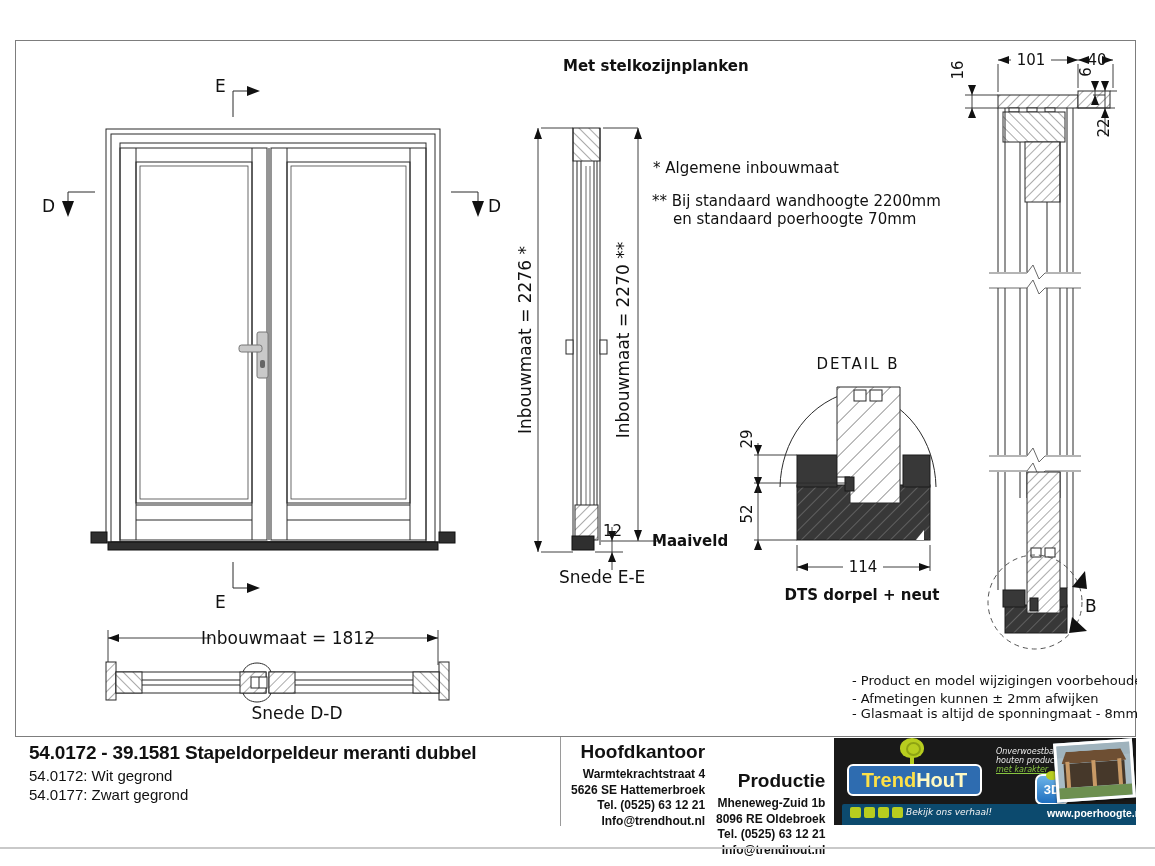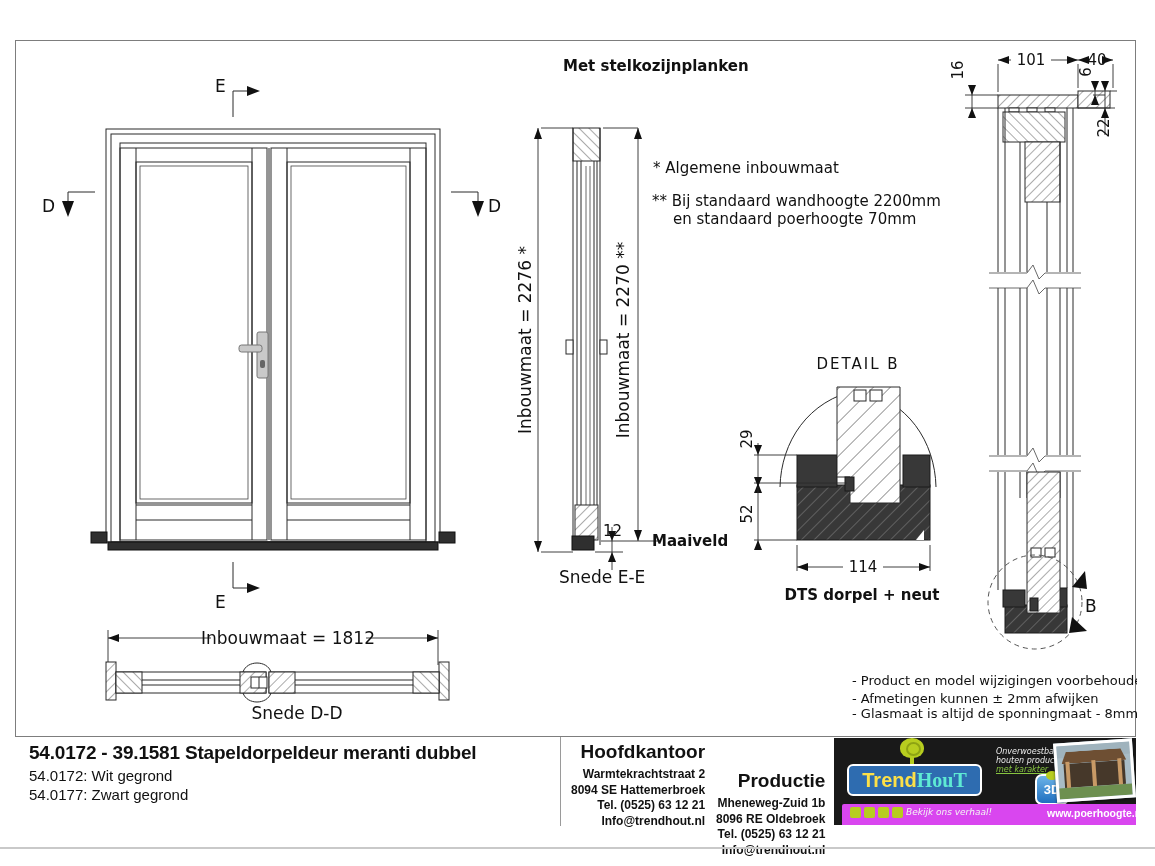--- a/index.html
+++ b/index.html
@@ -381,7 +381,7 @@
       <div class="addr-col" id="col-office">
         <h3>Hoofdkantoor</h3>
         <div class="addr-lines">
-          <div>Warmtekrachtstraat 2</div>
+          <div>Warmtekrachtstraat 4</div>
           <div>8094 SE Hattemerbroek</div>
           <div>Tel. (0525) 63 12 21</div>
           <div>Info@trendhout.nl</div>

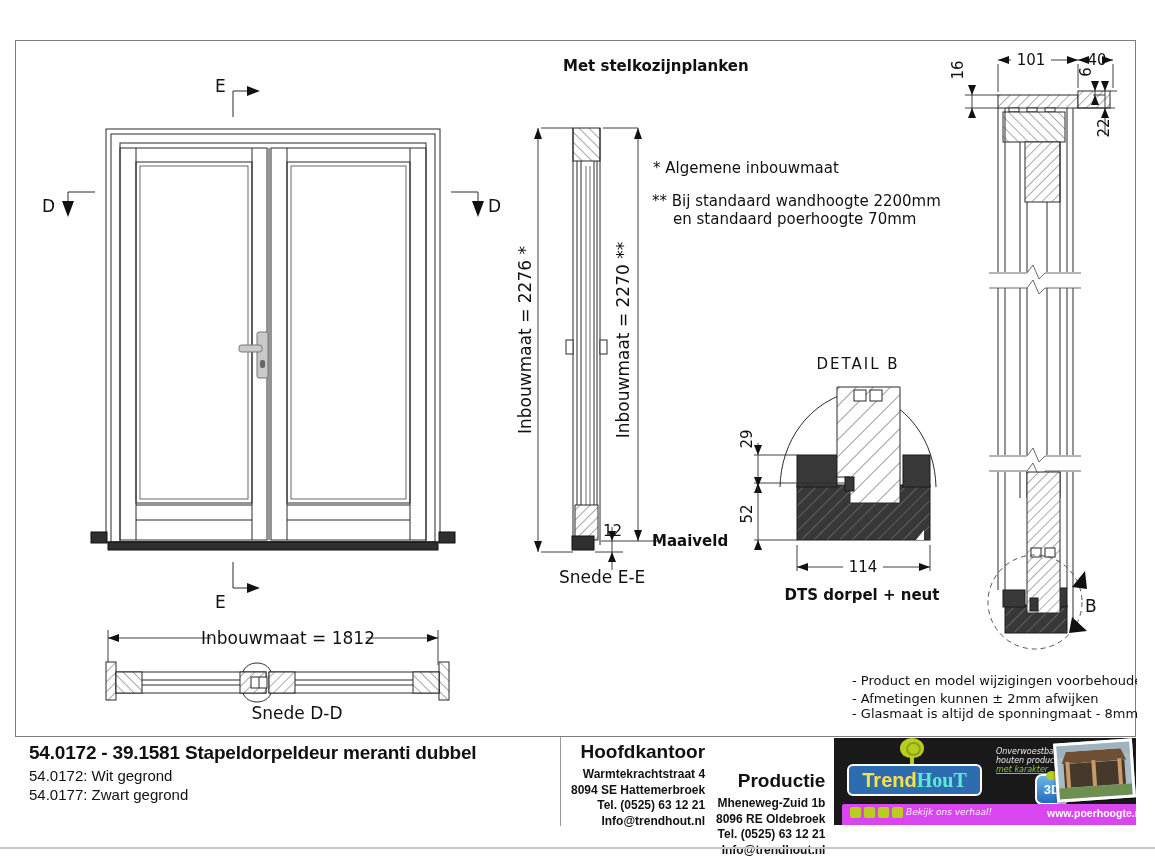--- a/index.html
+++ b/index.html
@@ -382,7 +382,7 @@
         <h3>Hoofdkantoor</h3>
         <div class="addr-lines">
           <div>Warmtekrachtstraat 4</div>
-          <div>8094 SE Hattemerbroek</div>
+          <div>5626 SE Hattemerbroek</div>
           <div>Tel. (0525) 63 12 21</div>
           <div>Info@trendhout.nl</div>
         </div>

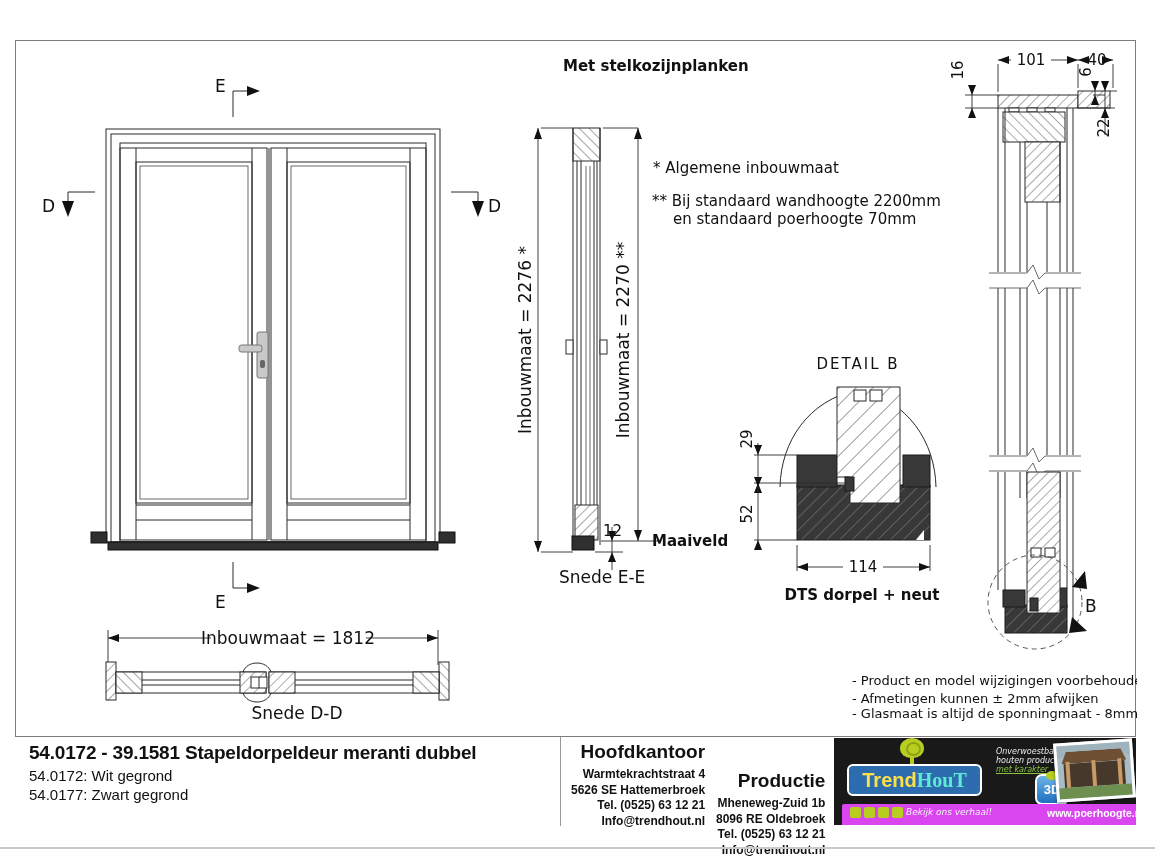--- a/index.html
+++ b/index.html
@@ -35,7 +35,7 @@
                border:2px solid #fff;border-radius:6px;text-align:center;line-height:28px;
                font-family:"Liberation Sans",sans-serif;font-weight:bold;font-size:20px;letter-spacing:0;}
   .logo-trend{color:#fde047;}
-  .logo-hout{color:#5eead4;font-family:Liberation Serif, serif;}
+  .logo-hout{color:#fef9c3;}
   #th-tree{position:absolute;left:66px;top:0px;width:26px;height:26px;}
   #th-tree .crown{position:absolute;left:0;top:0;width:24px;height:20px;background:#b7cd1f;border-radius:50% 50% 45% 45%;}
   #th-tree .swirl{position:absolute;left:6px;top:4px;width:11px;height:10px;border:2px solid #8ea313;border-radius:50%;}

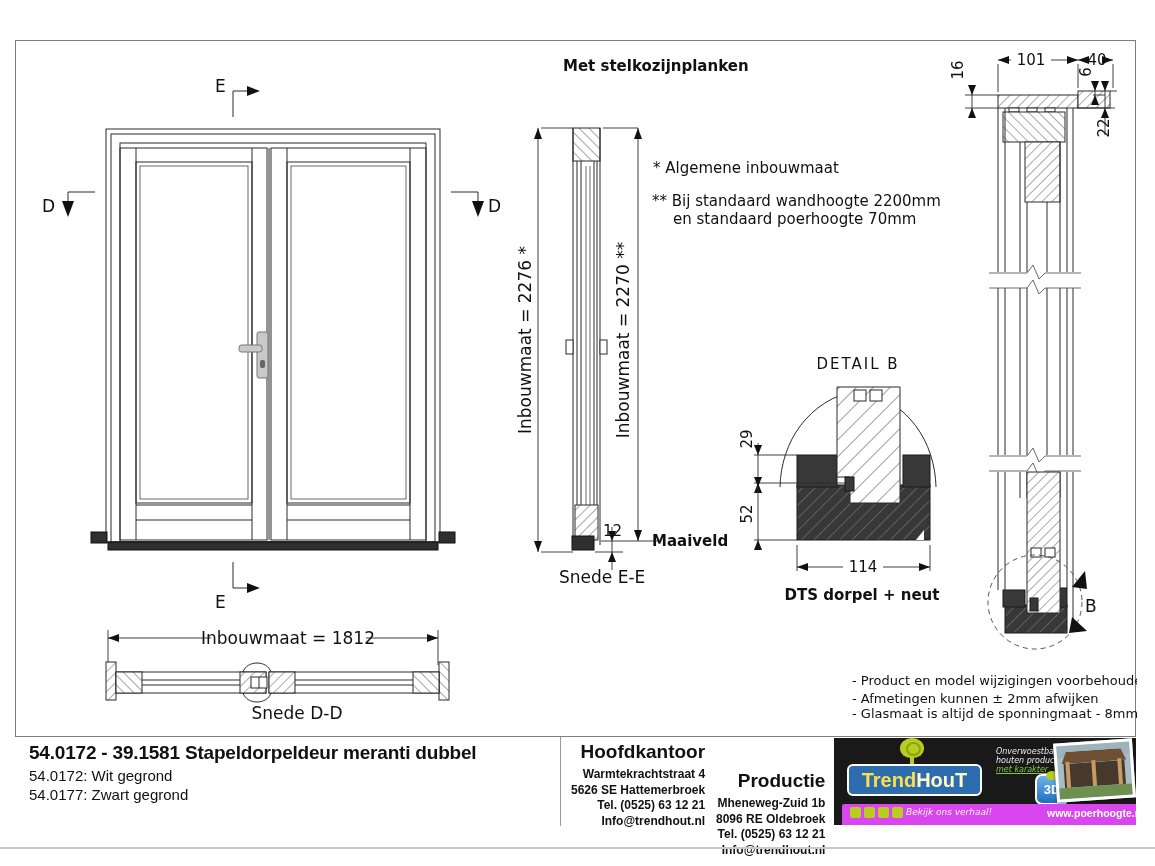--- a/index.html
+++ b/index.html
@@ -55,7 +55,7 @@
   #photo .post1,#photo .post2,#photo .post3{position:absolute;top:16px;width:4px;height:27px;background:#c89a66;}
   #photo .post1{left:8px;} #photo .post2{left:34px;} #photo .post3{left:60px;}
   #photo .grass{position:absolute;left:0;bottom:0;width:100%;height:11px;background:#6d9050;}
-  #blue-bar{position:absolute;left:8px;top:66px;width:287px;height:33px;background:#d946ef;border-radius:2px;padding-left:24px;}
+  #blue-bar{position:absolute;left:8px;top:66px;width:287px;height:33px;background:#0c4a6e;border-radius:2px;padding-left:24px;}
   .soc{position:absolute;top:3px;width:11px;height:11px;background:#b7cd1f;border-radius:2px;}
   #cta{position:absolute;left:64px;top:3px;font-style:italic;font-size:9px;color:#f4f4f4;white-space:nowrap;}
   #website{position:absolute;right:9px;top:3px;font-family:"Liberation Sans",sans-serif;font-weight:bold;font-size:10.5px;color:#fff;}

